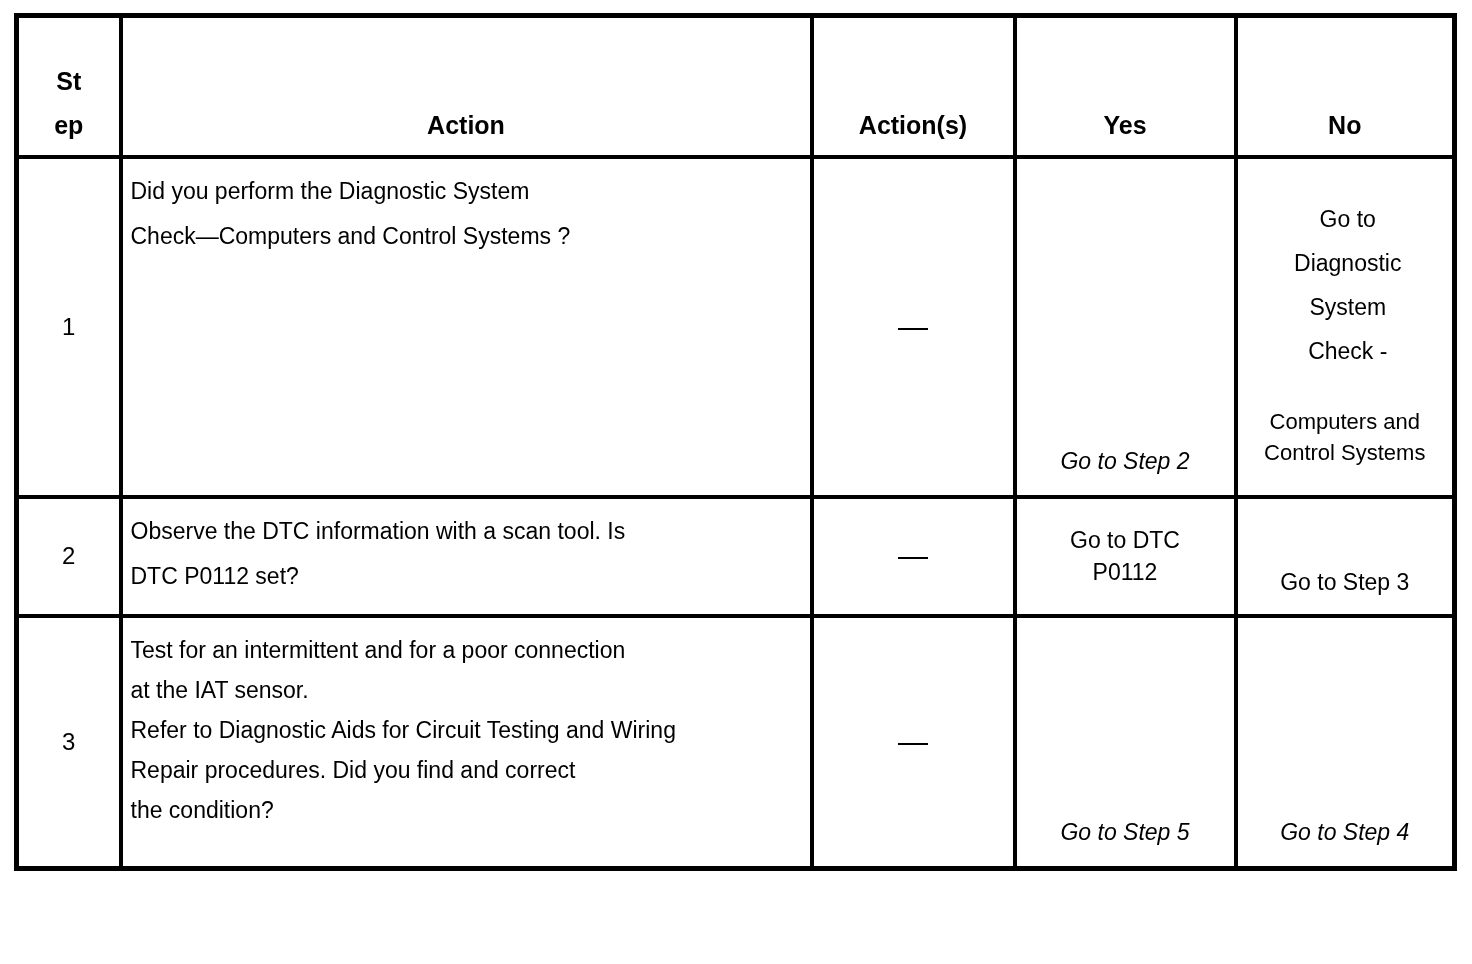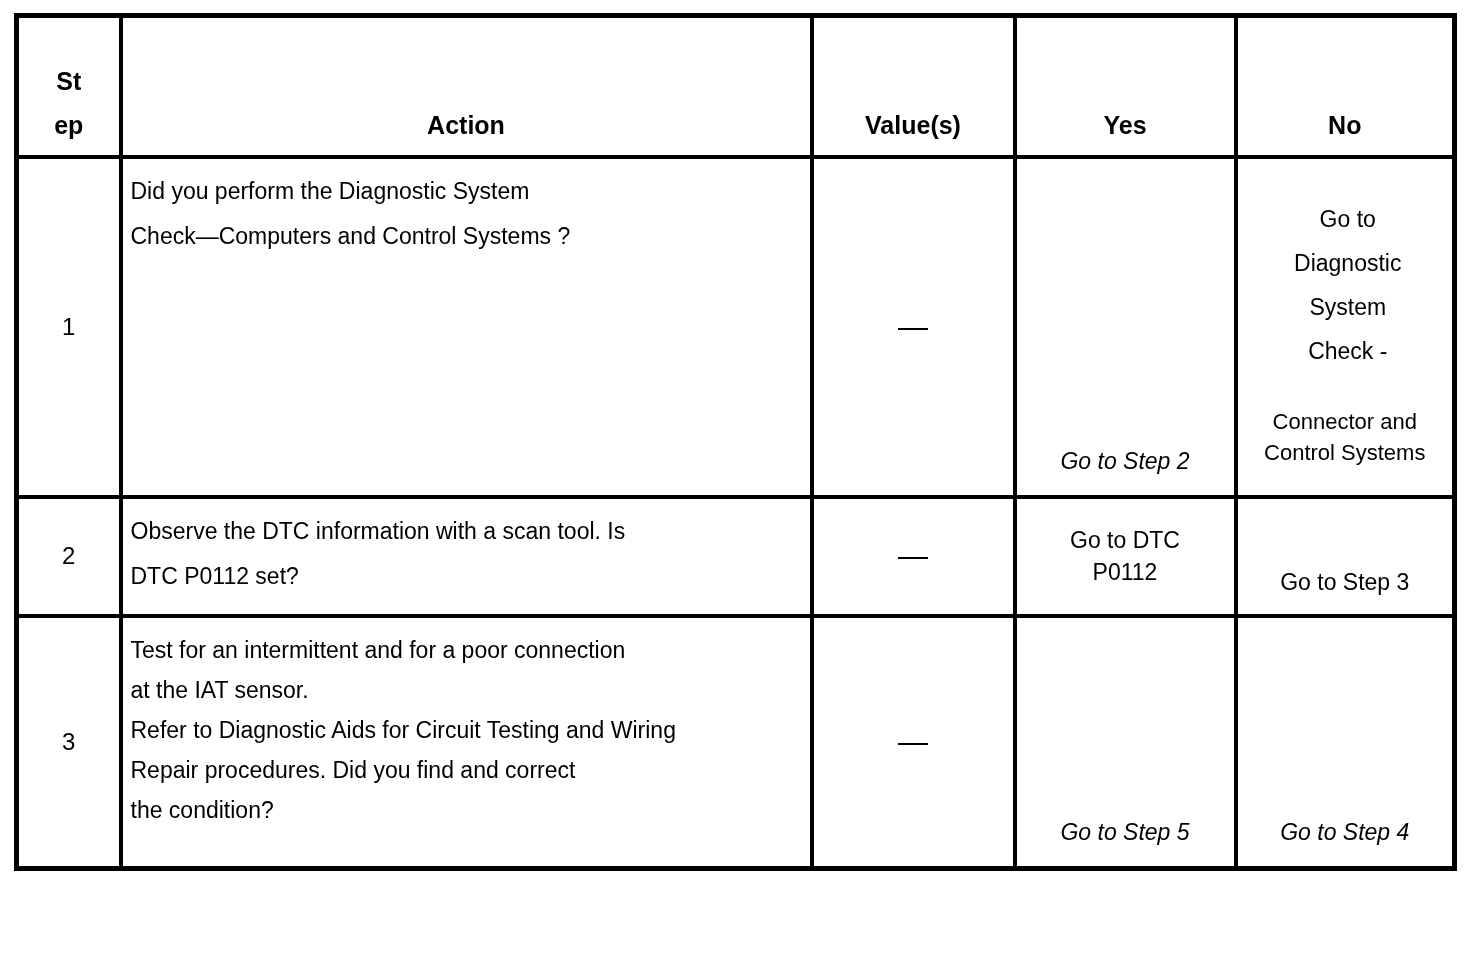--- a/index.html
+++ b/index.html
@@ -141,7 +141,7 @@
         <th>St
 ep</th>
         <th>Action</th>
-        <th>Value(s)</th>
+        <th>Action(s)</th>
         <th>Yes</th>
         <th>No</th>
       </tr>

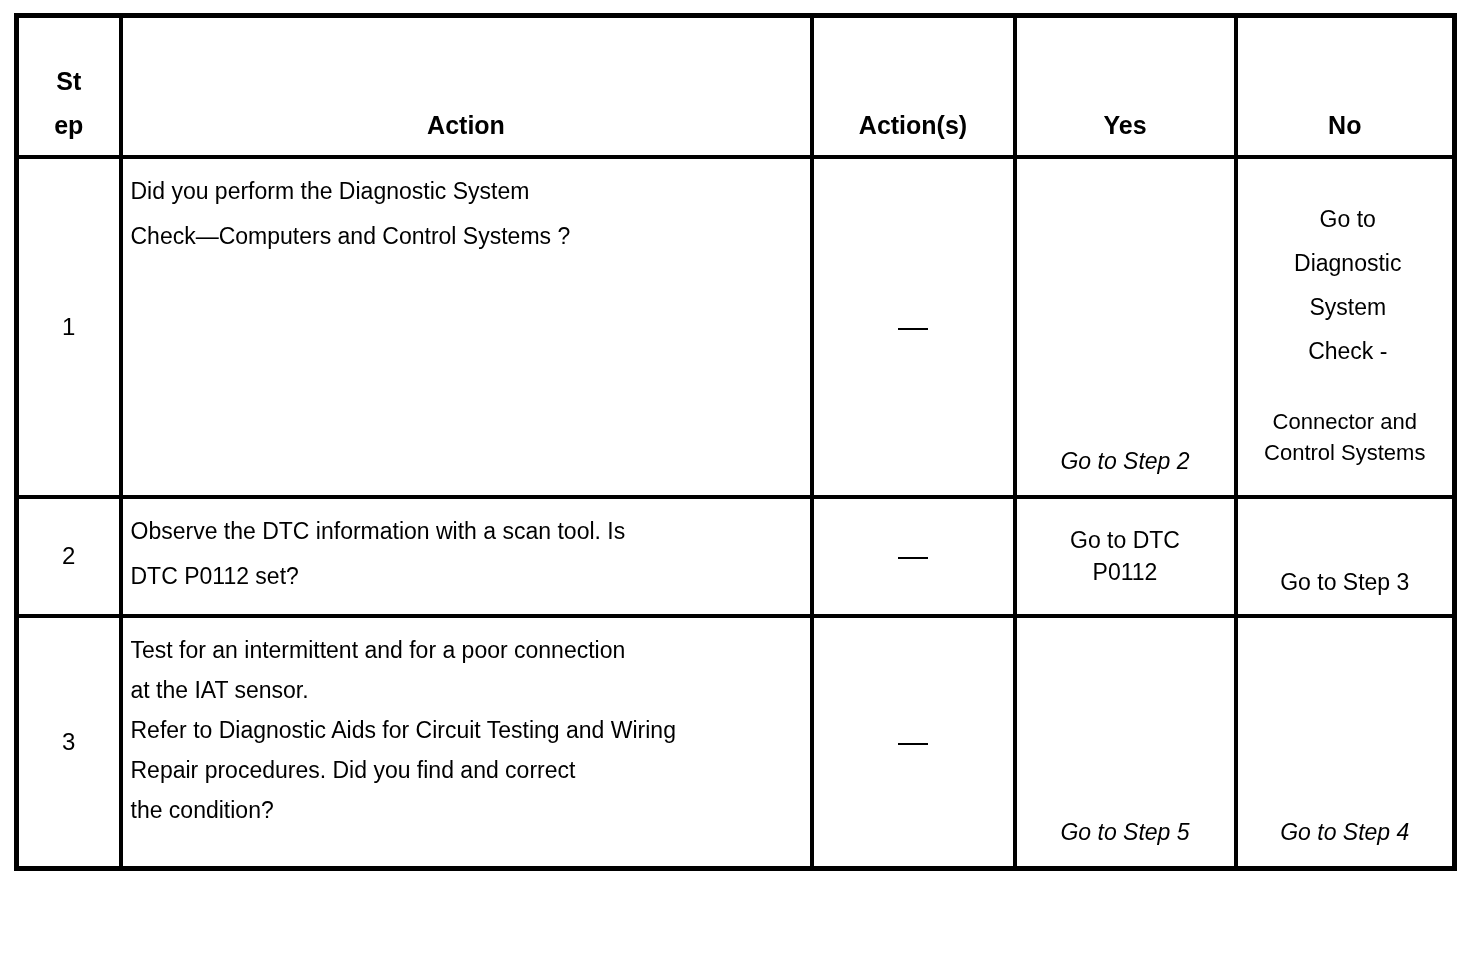--- a/index.html
+++ b/index.html
@@ -157,7 +157,7 @@
 Diagnostic
 System
 Check -</div>
-          <div class="no-bottom-lines">Connector and
+          <div class="no-bottom-lines">Computers and
 Control Systems</div>
         </td>
       </tr>

